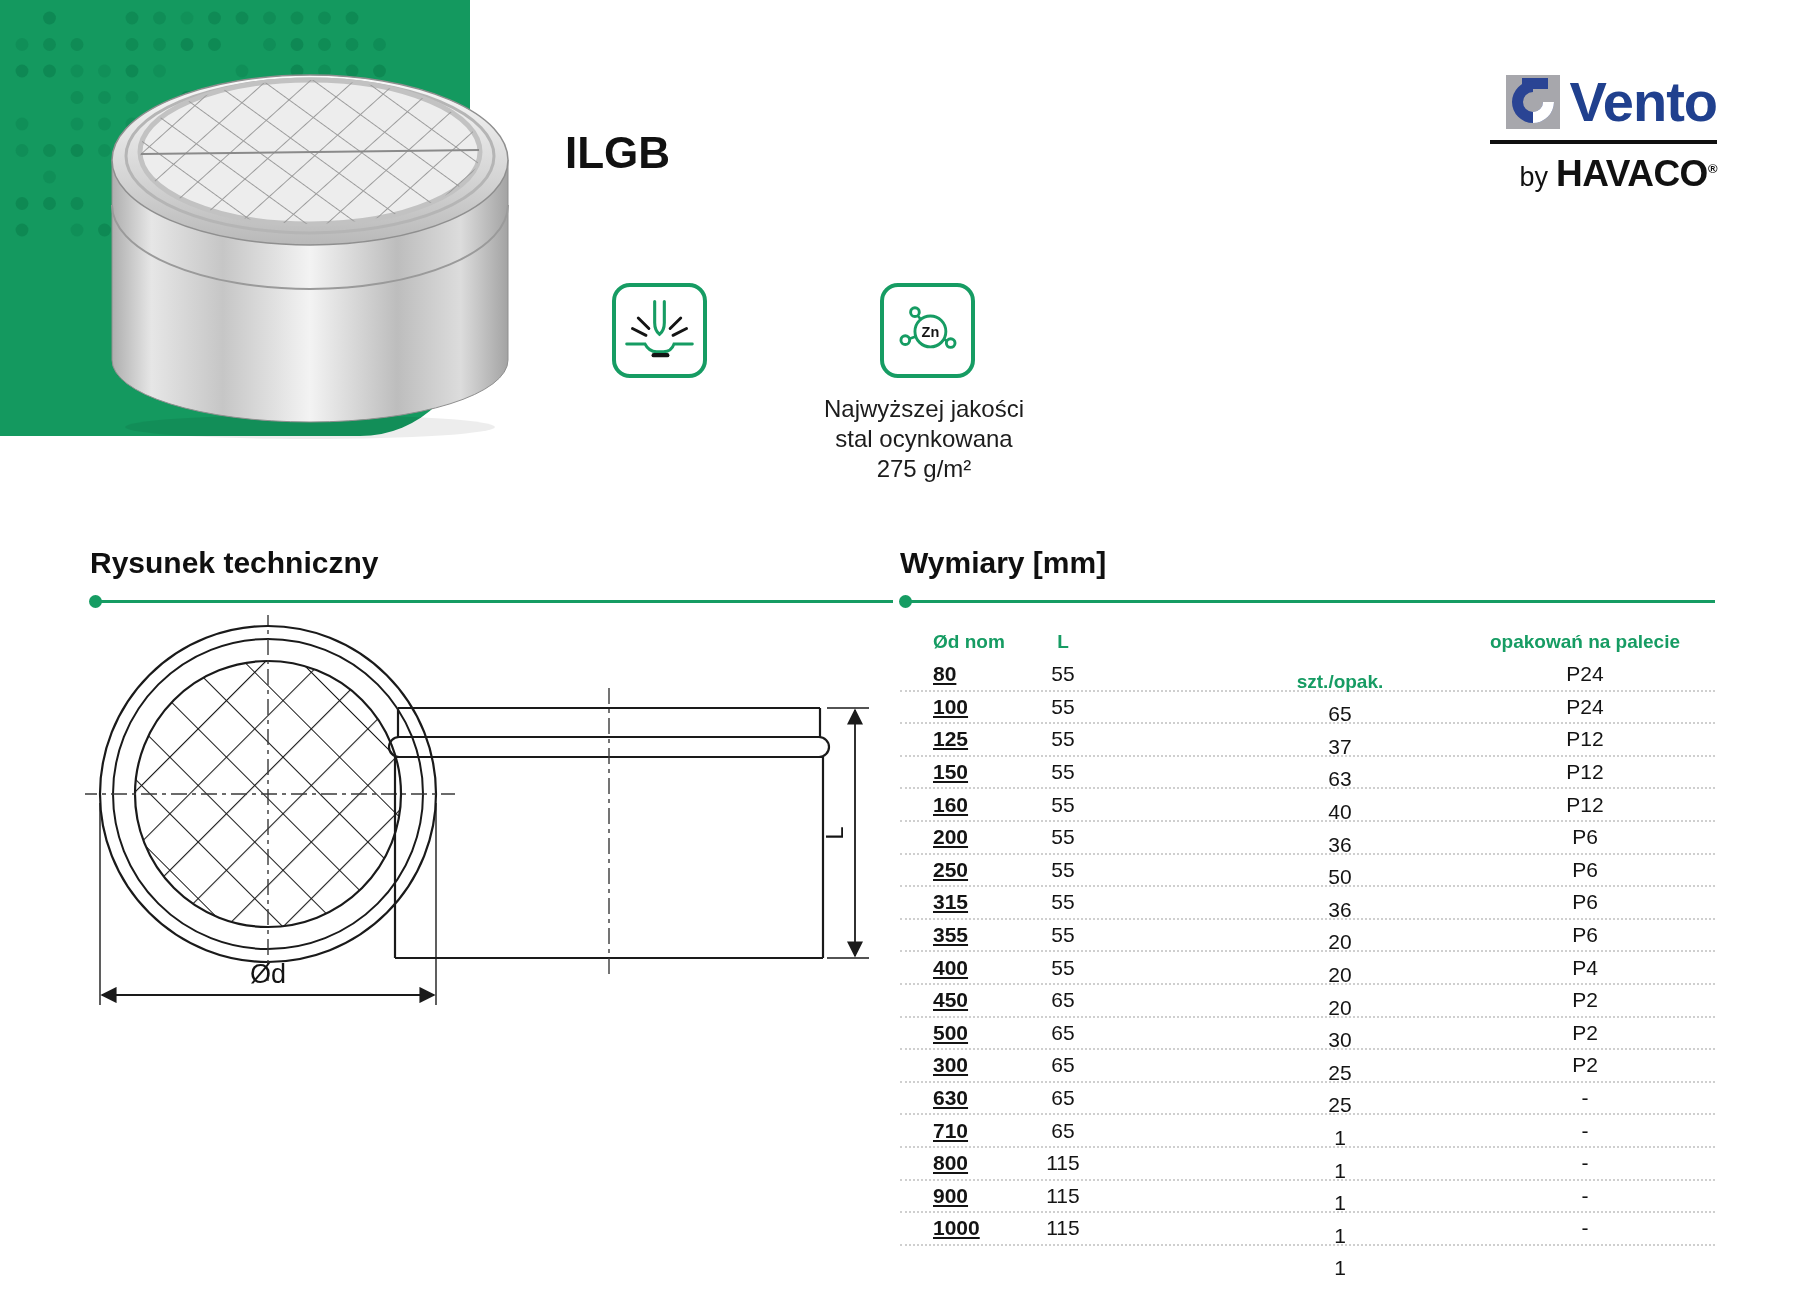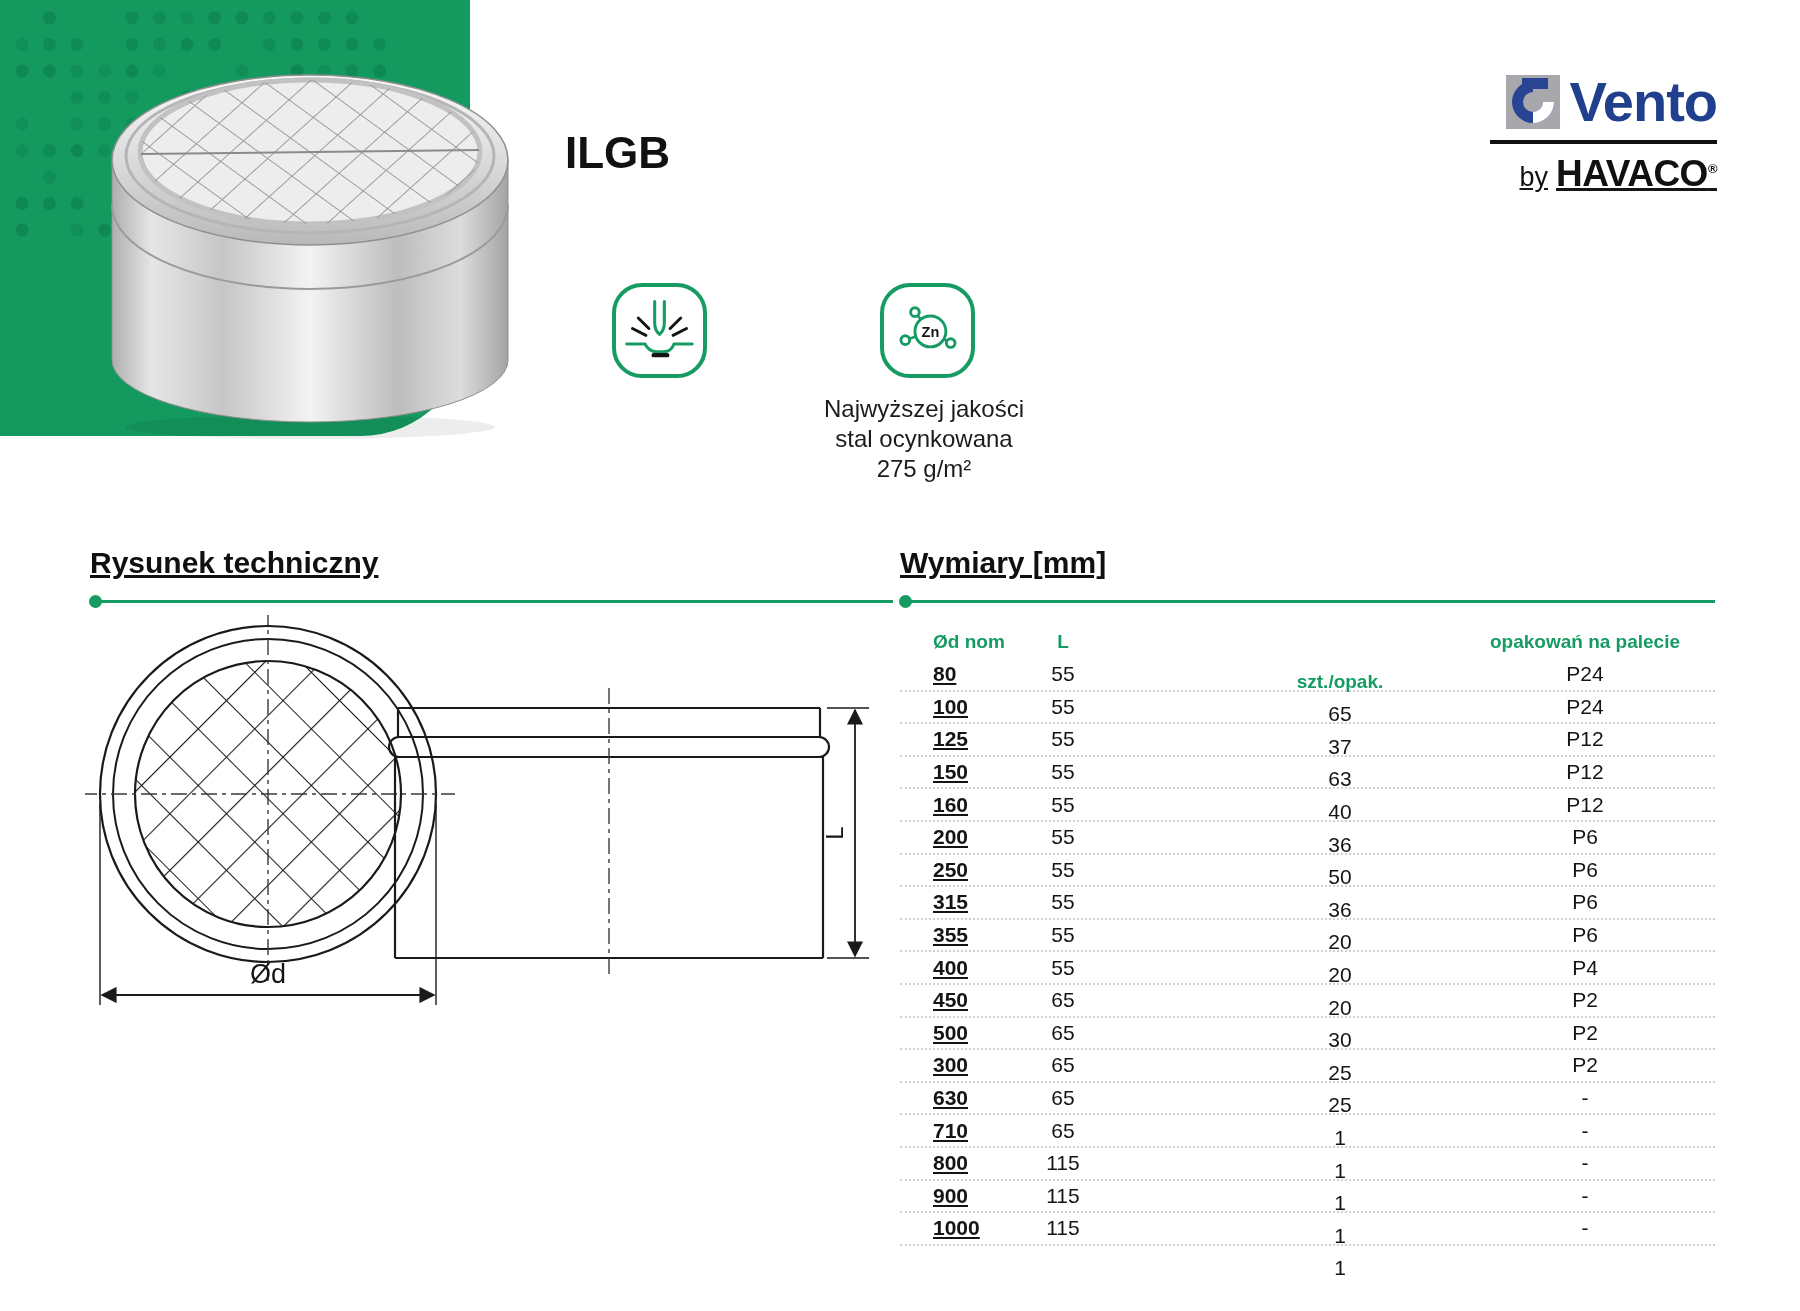--- a/index.html
+++ b/index.html
@@ -25,7 +25,7 @@
   .brand-row{display:flex;justify-content:flex-end;align-items:center;gap:9px;}
   .brand-name{font-size:56px;font-weight:800;color:var(--navy);letter-spacing:-1px;line-height:56px;}
   .brand-rule{height:4px;background:#101010;width:227px;margin:10px 0 0 auto;}
-  .brand-by{display:flex;justify-content:flex-end;align-items:baseline;gap:8px;margin-top:9px;text-decoration:underline;}
+  .brand-by{display:flex;justify-content:flex-end;align-items:baseline;gap:8px;margin-top:9px;}
   .by-word{font-size:27px;font-weight:400;color:#111;}
   .company{font-size:37px;font-weight:800;color:#111;letter-spacing:-.5px;}
   .reg{font-size:13px;font-weight:700;vertical-align:super;color:#111;}

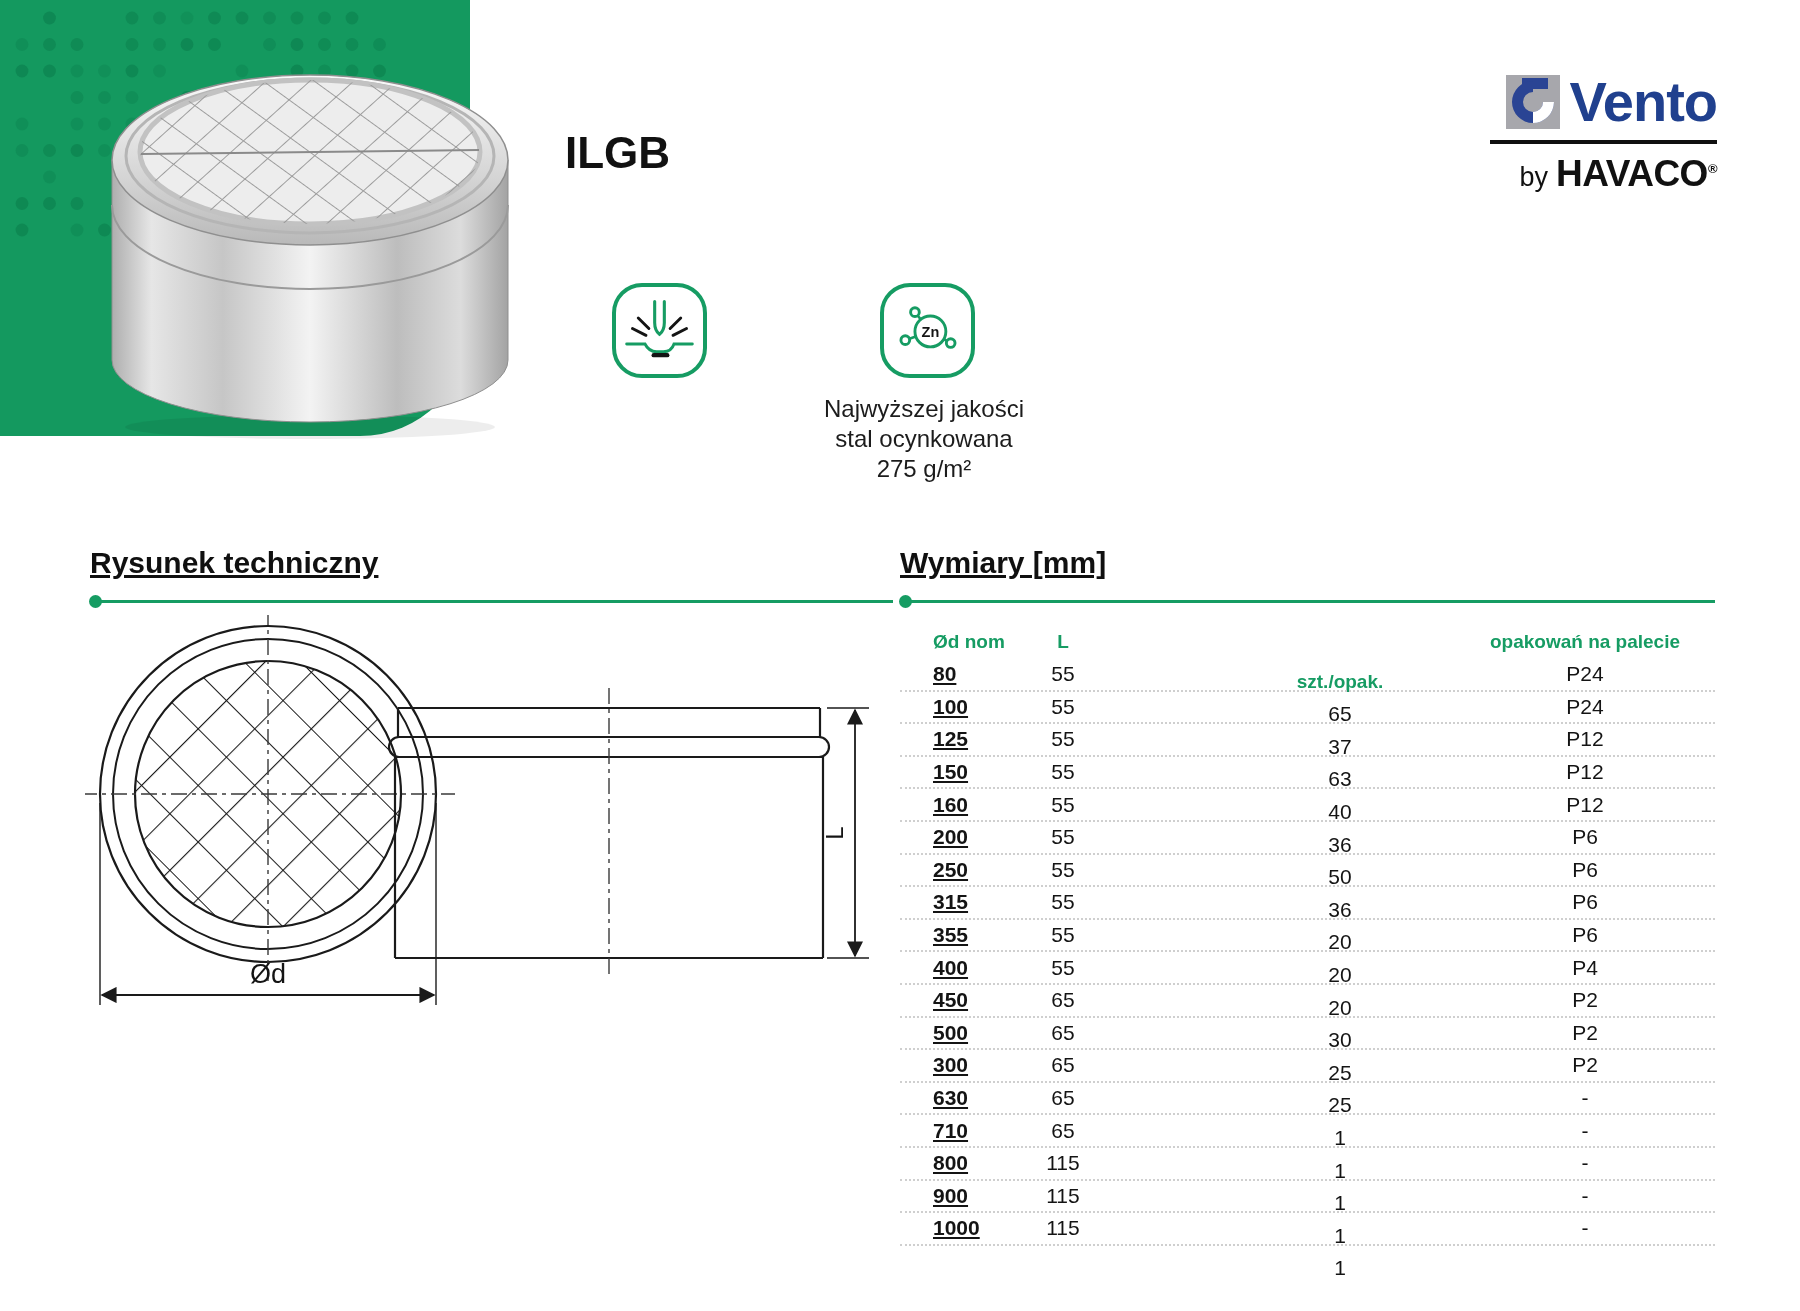--- a/index.html
+++ b/index.html
@@ -32,7 +32,7 @@
 
   
   .feature-box{position:absolute;top:283px;width:95px;height:95px;box-sizing:border-box;
-               border:4px solid var(--green);border-radius:30px;display:flex;
+               border:4px solid var(--green);border-radius:18px;display:flex;
                align-items:center;justify-content:center;background:#fff;}
   .fb1{left:612px;} .fb2{left:880px;}
   .feature-text{position:absolute;top:394px;text-align:center;font-size:24px;line-height:30px;color:#1c1c1c;}

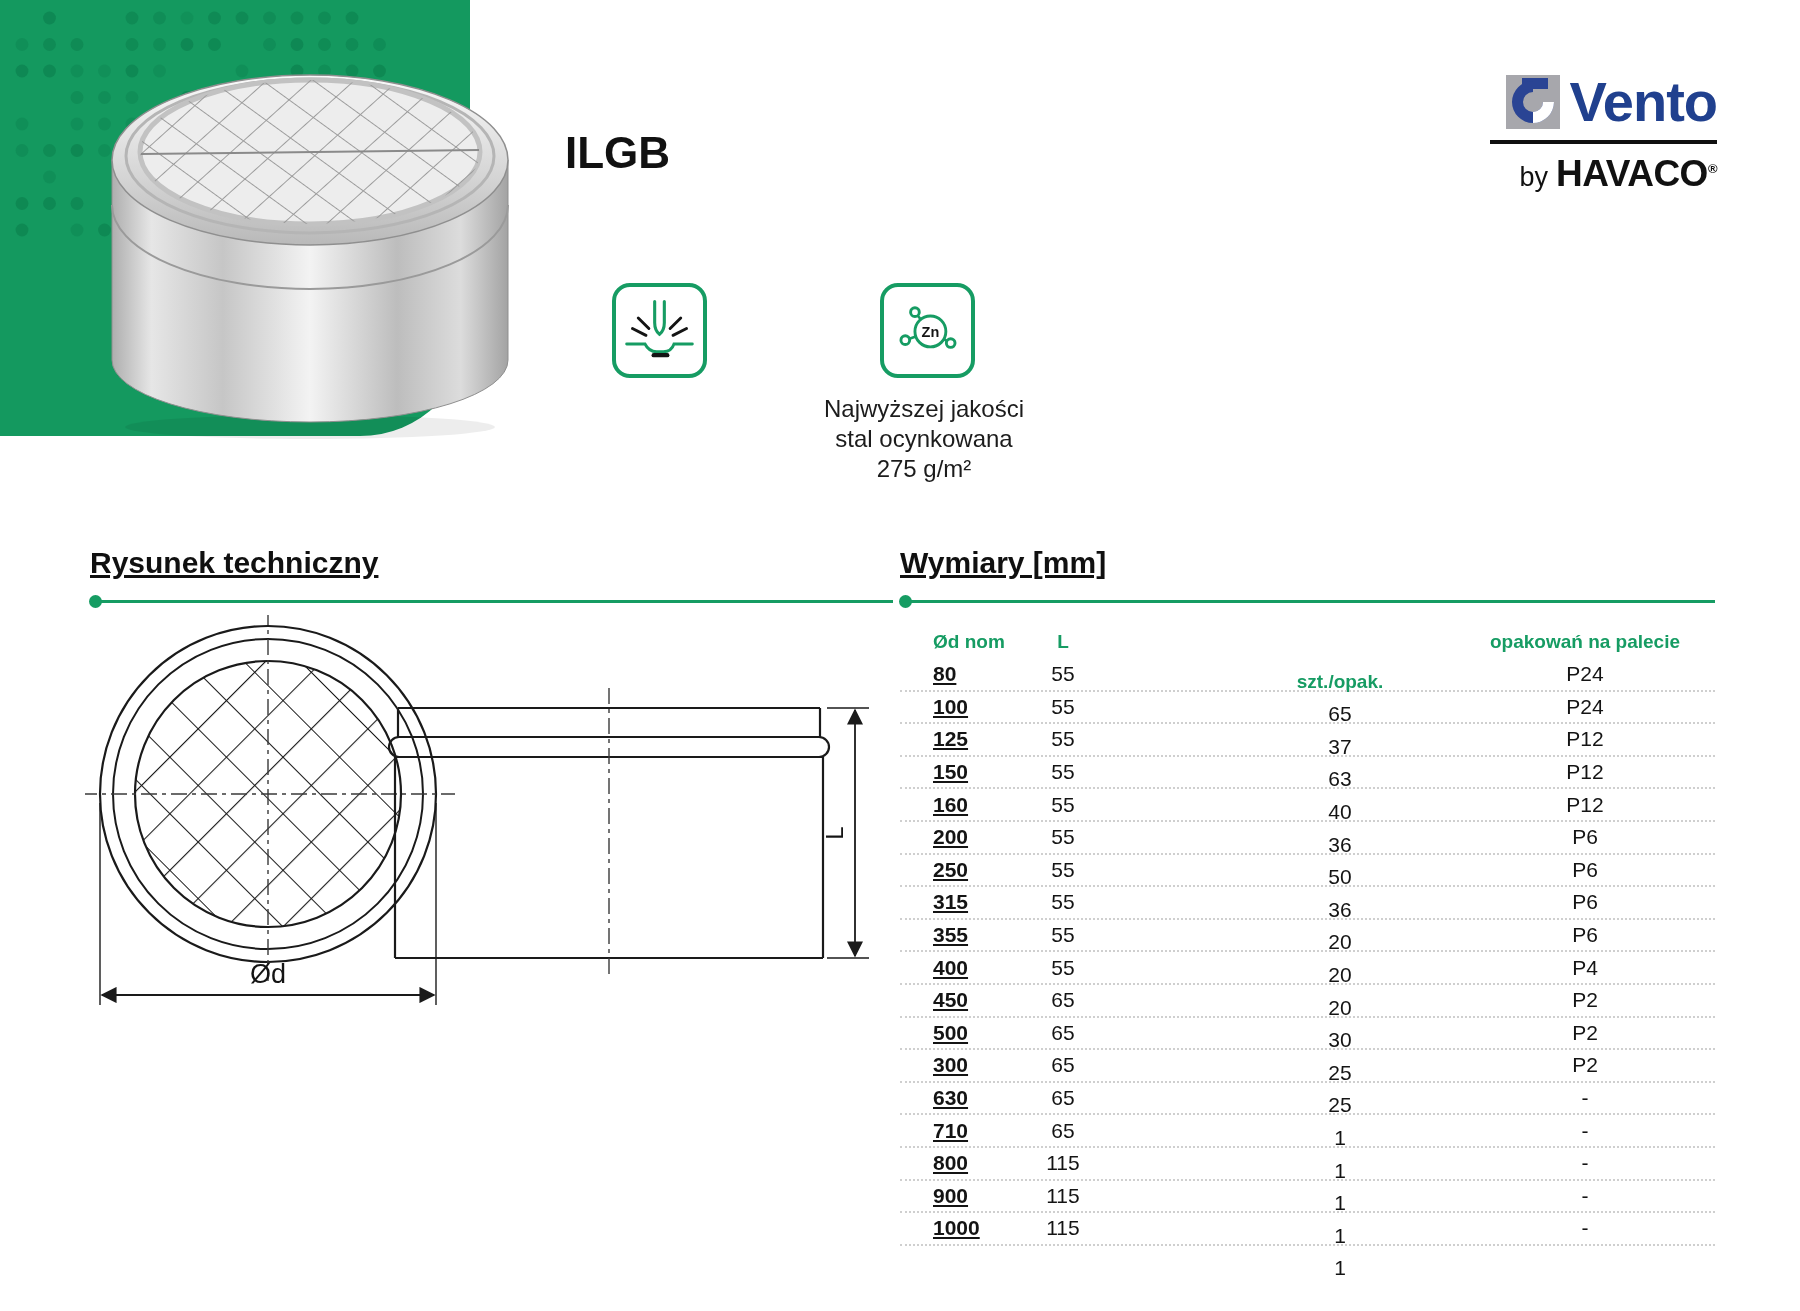--- a/index.html
+++ b/index.html
@@ -39,7 +39,7 @@
   .ft1{left:530px;width:260px;} .ft2{left:789px;width:270px;}
 
   
-  .sec-title{position:absolute;top:546px;font-size:30px;font-weight:800;color:#101010;text-decoration:underline;}
+  .sec-title{position:absolute;top:546px;font-size:30px;font-weight:800;color:#101010;}
   .st-left{left:90px;} .st-right{left:900px;}
   .rule{position:absolute;top:600px;height:3px;background:var(--green);}
   .rule::before{content:"";position:absolute;left:-1px;top:-5px;width:13px;height:13px;

